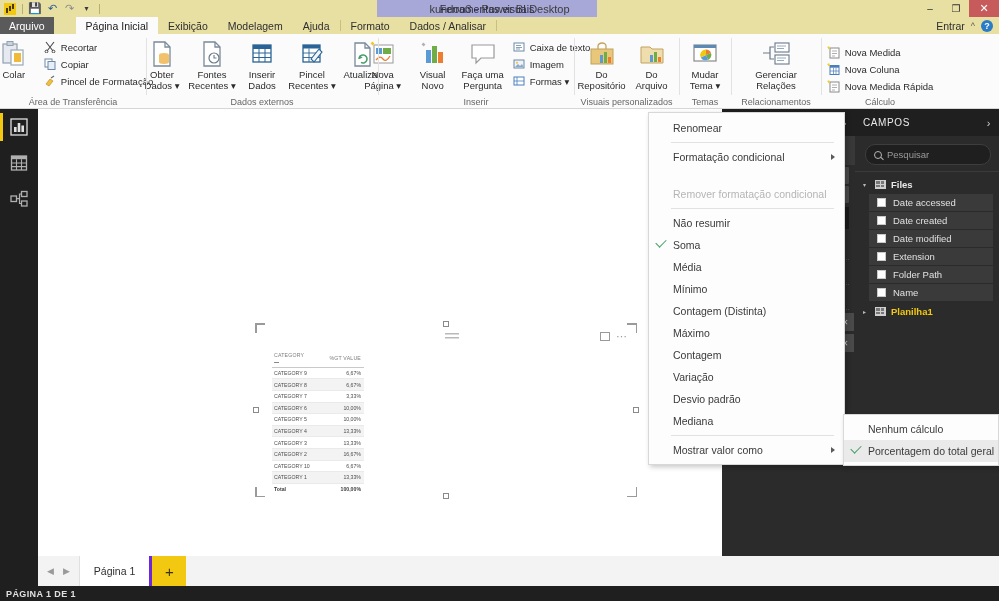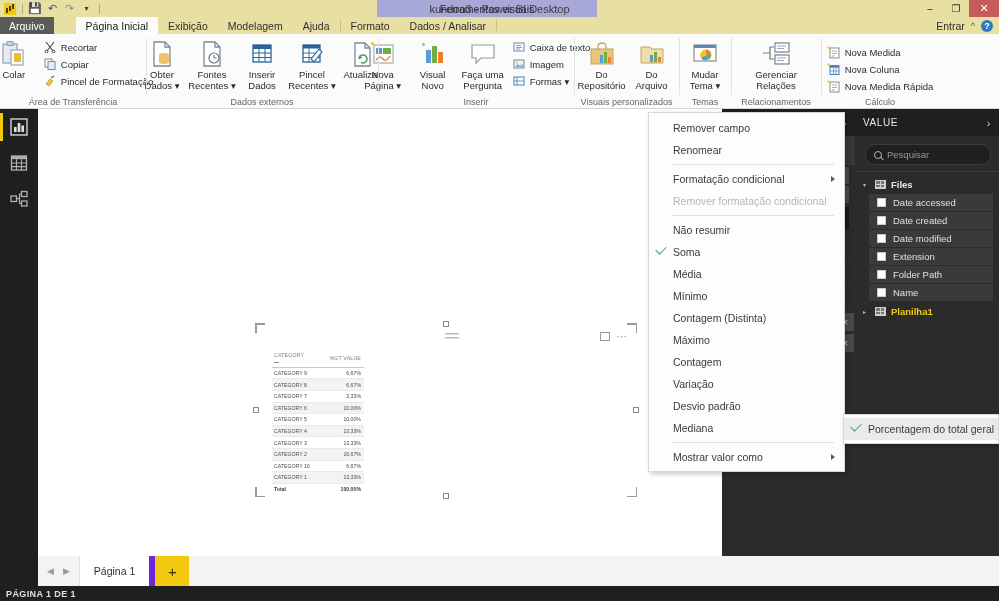--- a/index.html
+++ b/index.html
@@ -876,9 +876,6 @@
 
   <div class="ctxmenu">
     <div class="mi">
-        <span>Remover campo</span>
-      </div>
-    <div class="mi">
         <span>Renomear</span>
       </div>
     <div class="msep"></div>

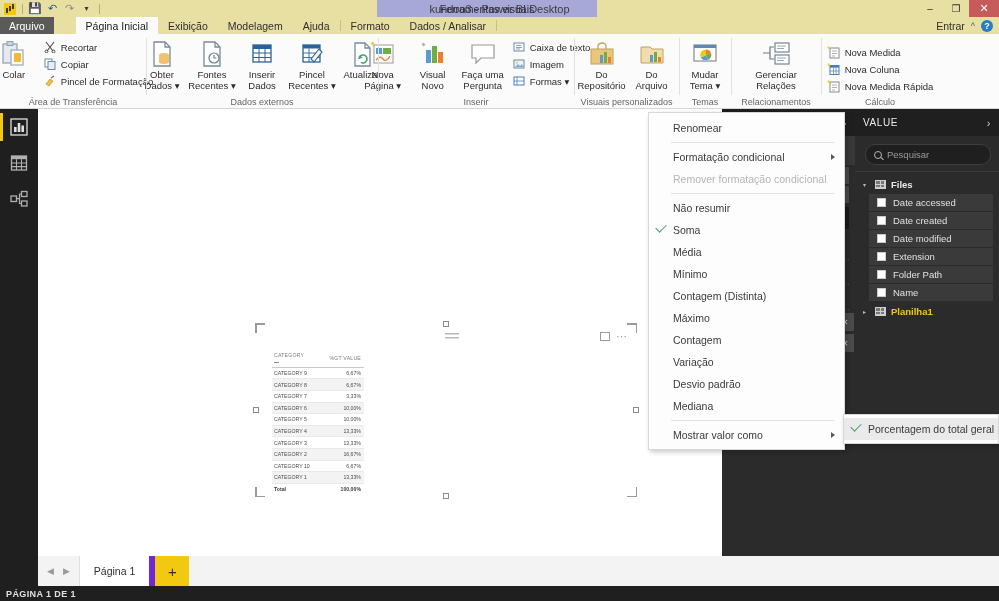--- a/index.html
+++ b/index.html
@@ -825,7 +825,7 @@
 
   <div class="fieldspanel">
     <div class="panelhead">
-      <span>VALUE</span>
+      <span>CAMPOS</span>
       <span class="chev">›</span>
     </div>
     <div class="searchbox">

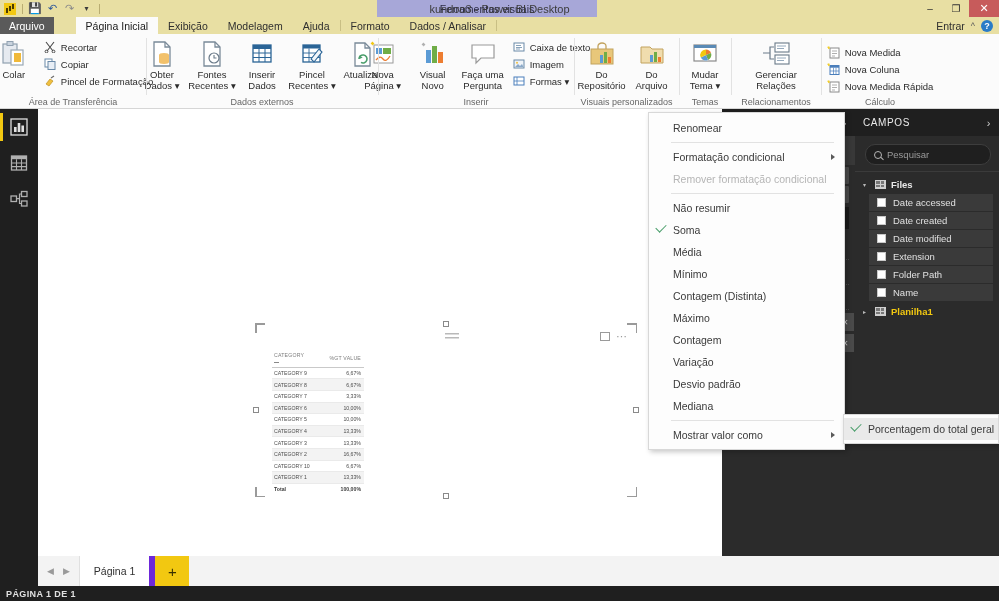--- a/index.html
+++ b/index.html
@@ -281,7 +281,7 @@
     position: relative; height: 22px; display: flex; align-items: center;
     padding-left: 24px; white-space: nowrap;
   }
-  .mi.disabled { color: #b5b5b5; }
+  .mi.disabled { color: #b5b5b5; margin-top: 15px; }
   .mi .check {
     position: absolute; left: 7px; top: 5px; width: 10px; height: 6px;
     border-left: 1.8px solid #4a9e6b; border-bottom: 1.8px solid #4a9e6b;

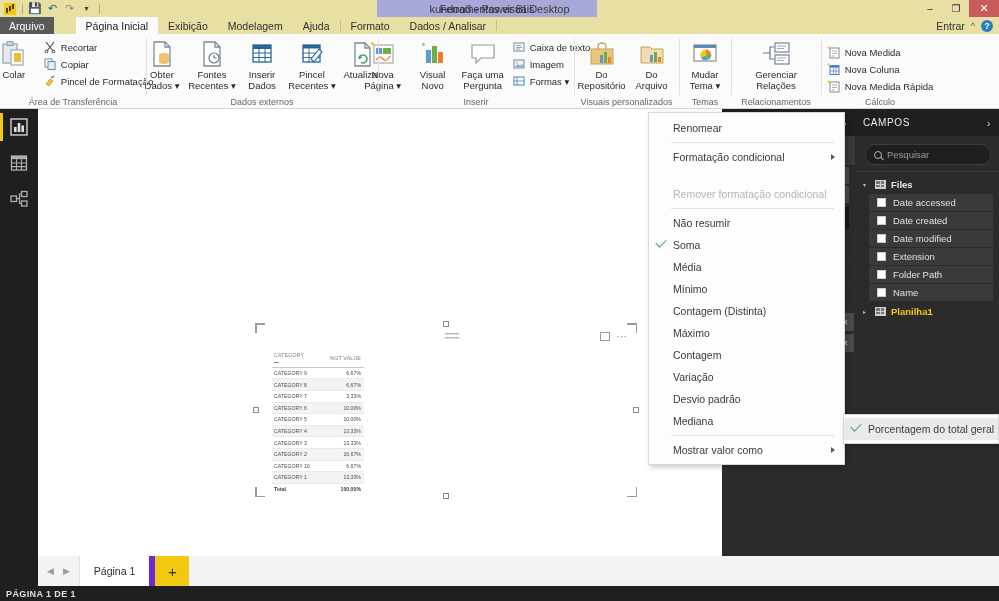--- a/index.html
+++ b/index.html
@@ -926,6 +926,9 @@
   </div>
 
   <div class="submenu">
+    <div class="mi">
+        <span>Nenhum cálculo</span>
+      </div>
     <div class="mi hl">
       <span class="check"></span>
       <span>Porcentagem do total geral</span>

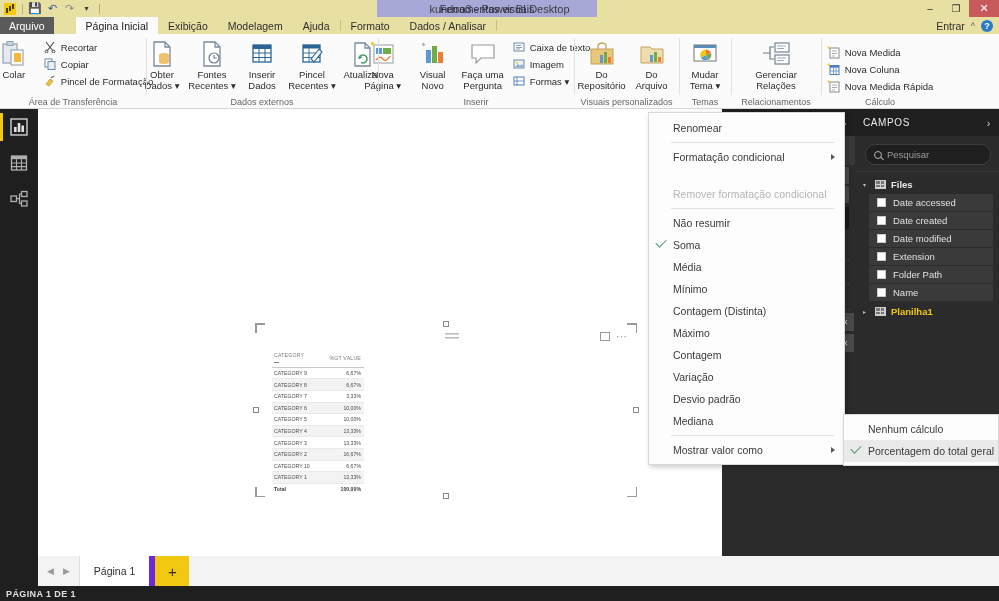--- a/index.html
+++ b/index.html
@@ -315,7 +315,7 @@
   .pagetab {
     display: flex; align-items: center; padding: 0 14px;
     background: #ffffff; font-size: 10.5px; color: #2f2f2f;
-    border-left: 1px solid #e0e0e0; border-right: 6px solid #6d28d9;
+    border-left: 1px solid #e0e0e0; border-right: 3px solid #6d28d9;
   }
   .addpage {
     width: 34px; background: #f2c811; display: flex; align-items: center;

